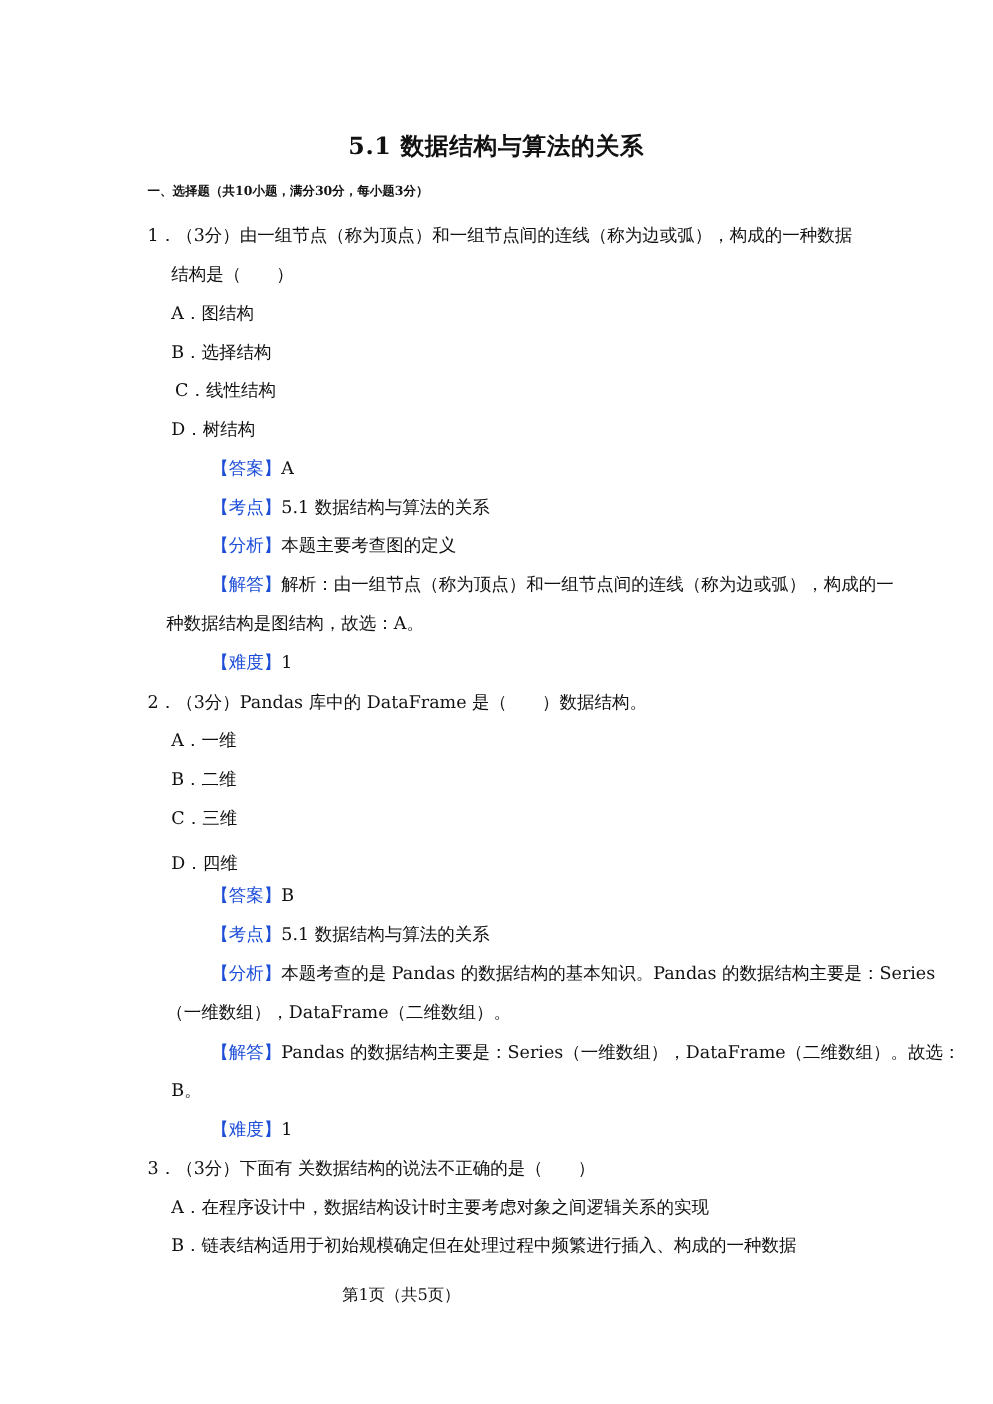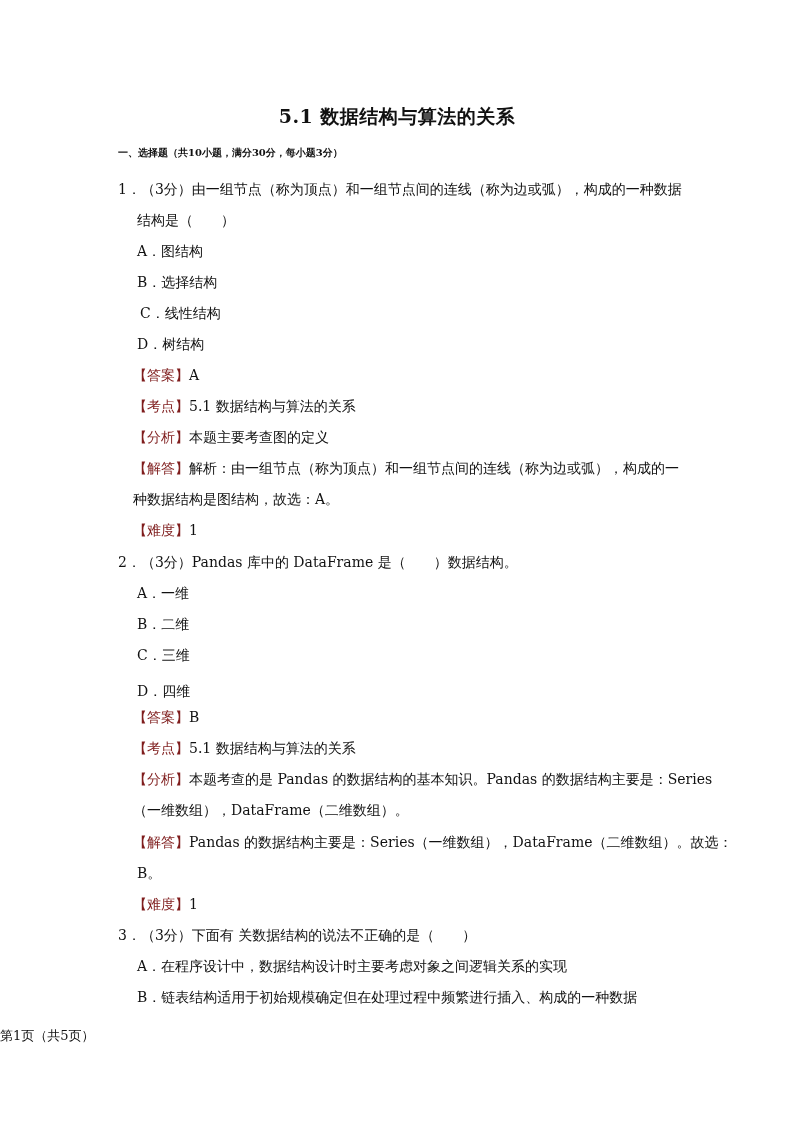--- a/index.html
+++ b/index.html
@@ -10,7 +10,7 @@
     font-size:19px; font-weight:bold; letter-spacing:0.5px; }
   .section { position:absolute; left:118px; top:146px; font-size:10px; font-weight:bold; }
   .line { position:absolute; font-size:14px; white-space:nowrap; line-height:18px; }
-  .tag { color:#7f1d1d; }
+  .tag { color:#1d4ed8;margin-left:36px; }
   .footer { position:absolute; left:0; width:642px; top:1027px; font-size:13px; }
 </style>
 </head>

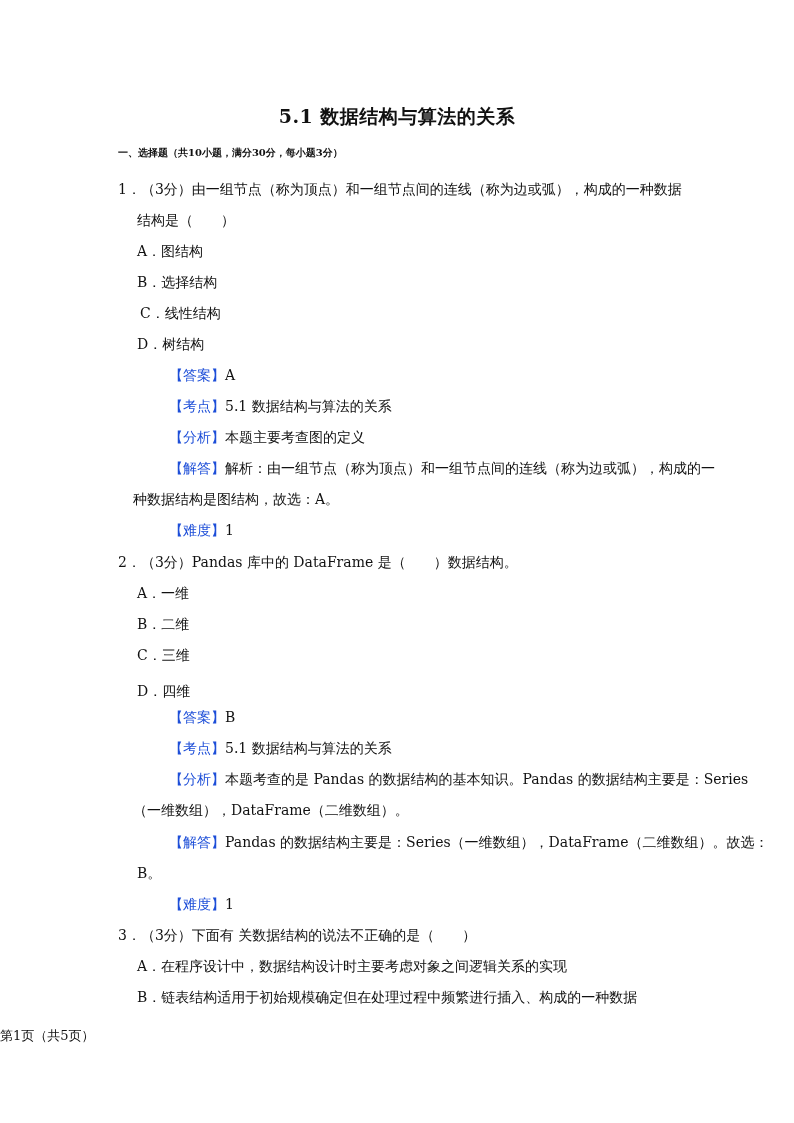--- a/index.html
+++ b/index.html
@@ -11,7 +11,7 @@
   .section { position:absolute; left:118px; top:146px; font-size:10px; font-weight:bold; }
   .line { position:absolute; font-size:14px; white-space:nowrap; line-height:18px; }
   .tag { color:#1d4ed8;margin-left:36px; }
-  .footer { position:absolute; left:0; width:642px; top:1027px; font-size:13px; }
+  .footer { position:absolute; left:0; width:642px; top:1027px; text-align:center; font-size:13px; }
 </style>
 </head>
 <body>

